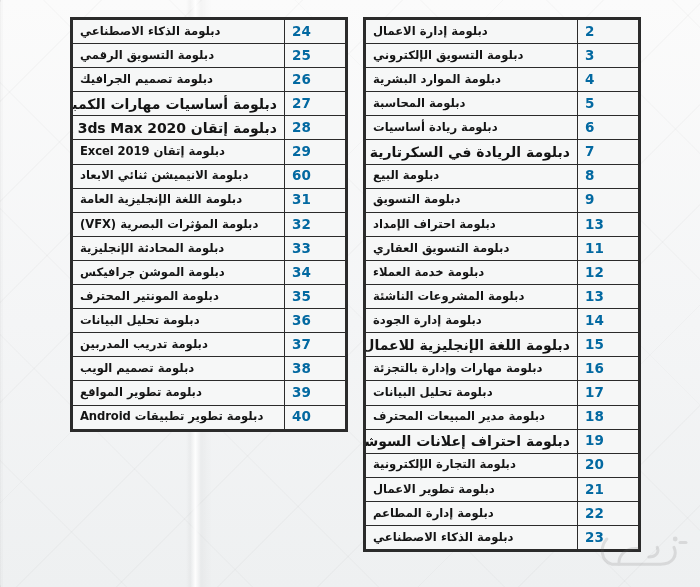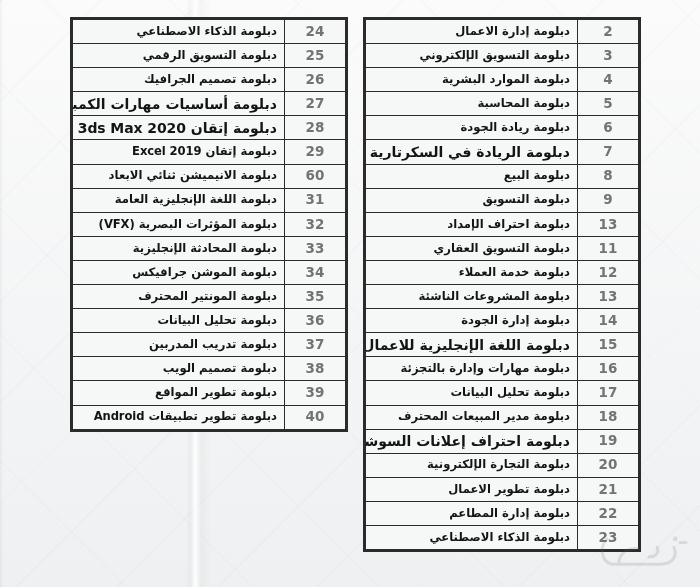--- a/index.html
+++ b/index.html
@@ -87,7 +87,7 @@
     padding: 0;
   }
   td.name-cell {
-    text-align: right;
+    text-align: left;
     color: #141414;
     font-weight: 700;
     font-size: 11.6px;

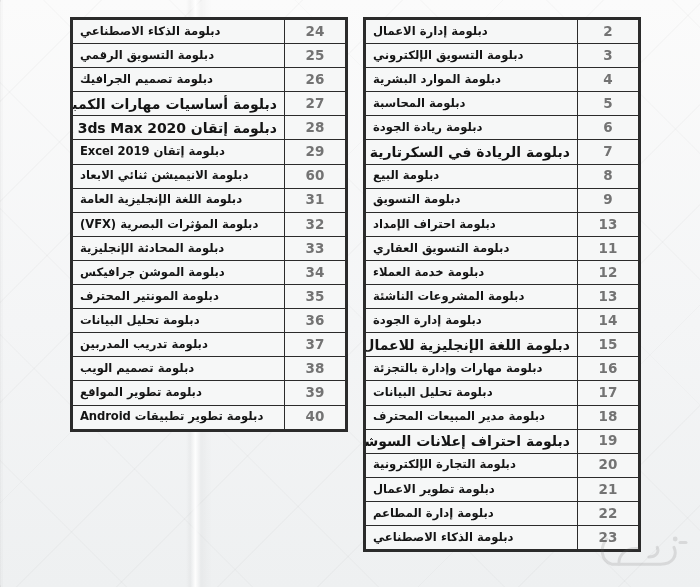--- a/index.html
+++ b/index.html
@@ -80,8 +80,8 @@
   }
   td.num-cell {
     width: 46px;
-    text-align: center;
-    color: #737373;
+    text-align: left;
+    color: #0369a1;
     font-weight: 700;
     font-size: 13.5px;
     padding: 0;

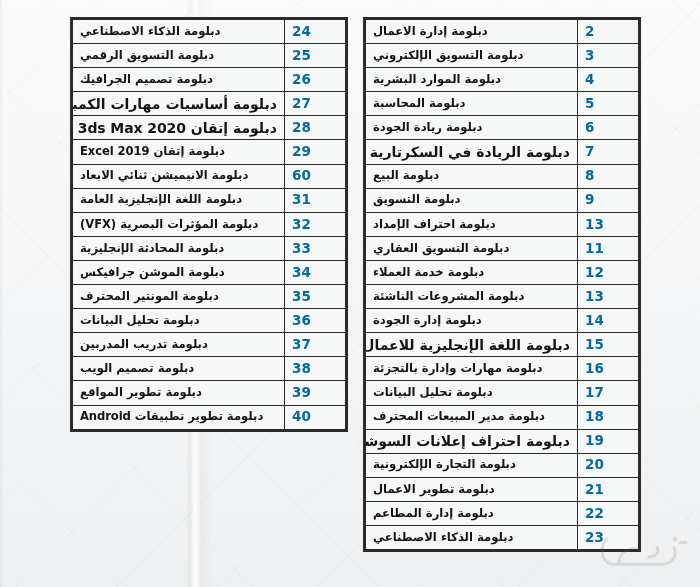--- a/index.html
+++ b/index.html
@@ -213,7 +213,7 @@
         </tr>
         <tr>
           <td class="num-cell">6</td>
-          <td class="name-cell">دبلومة ريادة الجودة</td>
+          <td class="name-cell">دبلومة ريادة أساسيات</td>
         </tr>
         <tr>
           <td class="num-cell">7</td>

